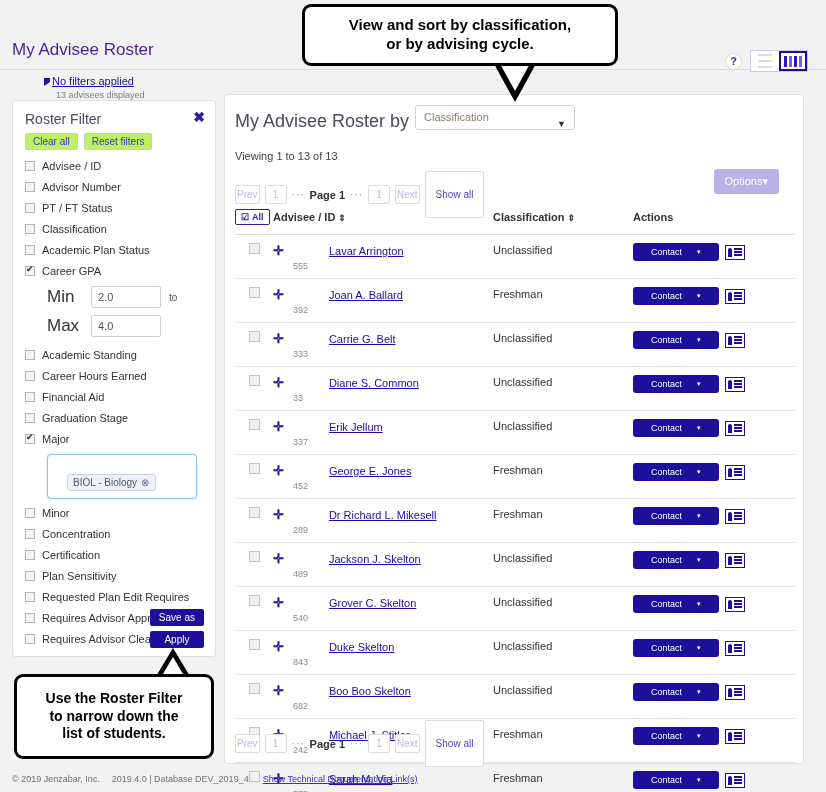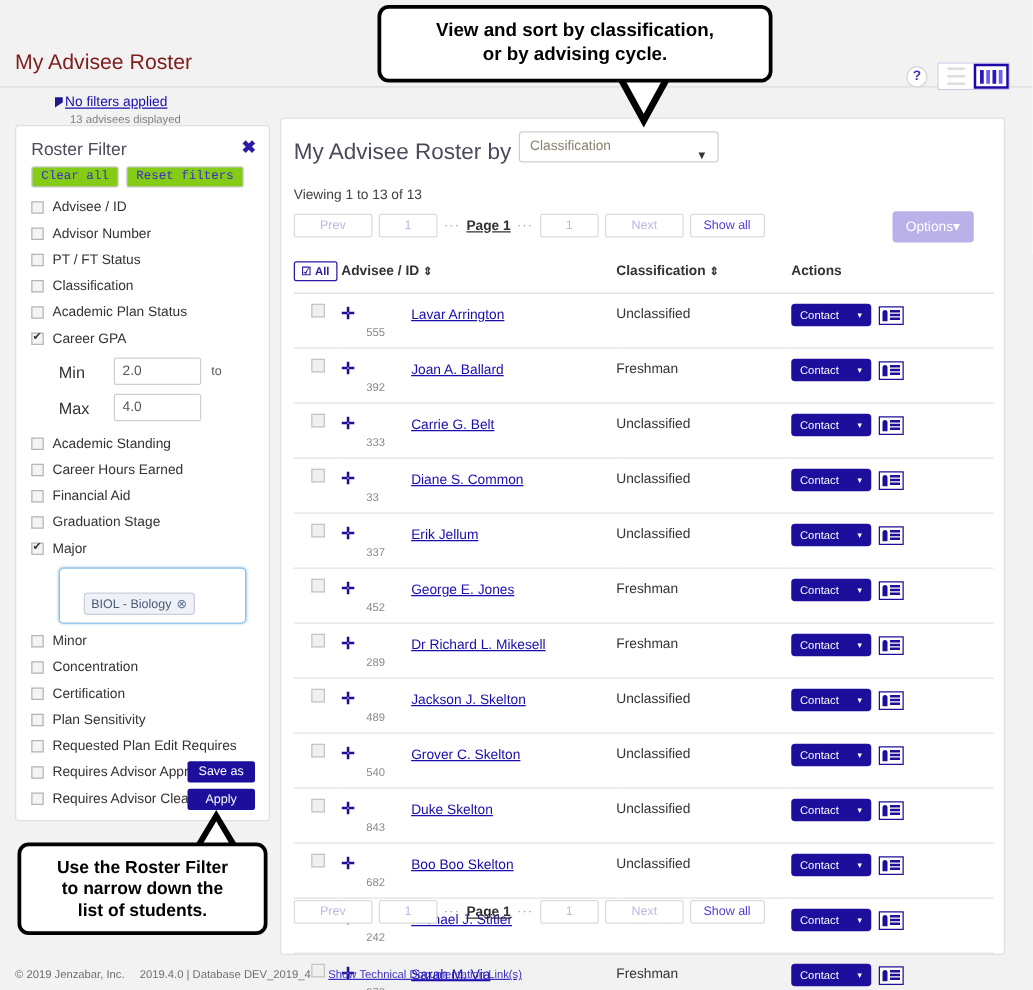--- a/index.html
+++ b/index.html
@@ -24,7 +24,7 @@
   }
   .app-title {
     position:absolute; left:12px; top:40px;
-    font-size:17px; color:#7f1d1d; font-weight:400;
+    font-size:17px; color:#4c1d95; font-weight:400;
   }
   .hdr-right { position:absolute; right:18px; top:50px; display:flex; align-items:center; gap:8px;}
   .help-icon {

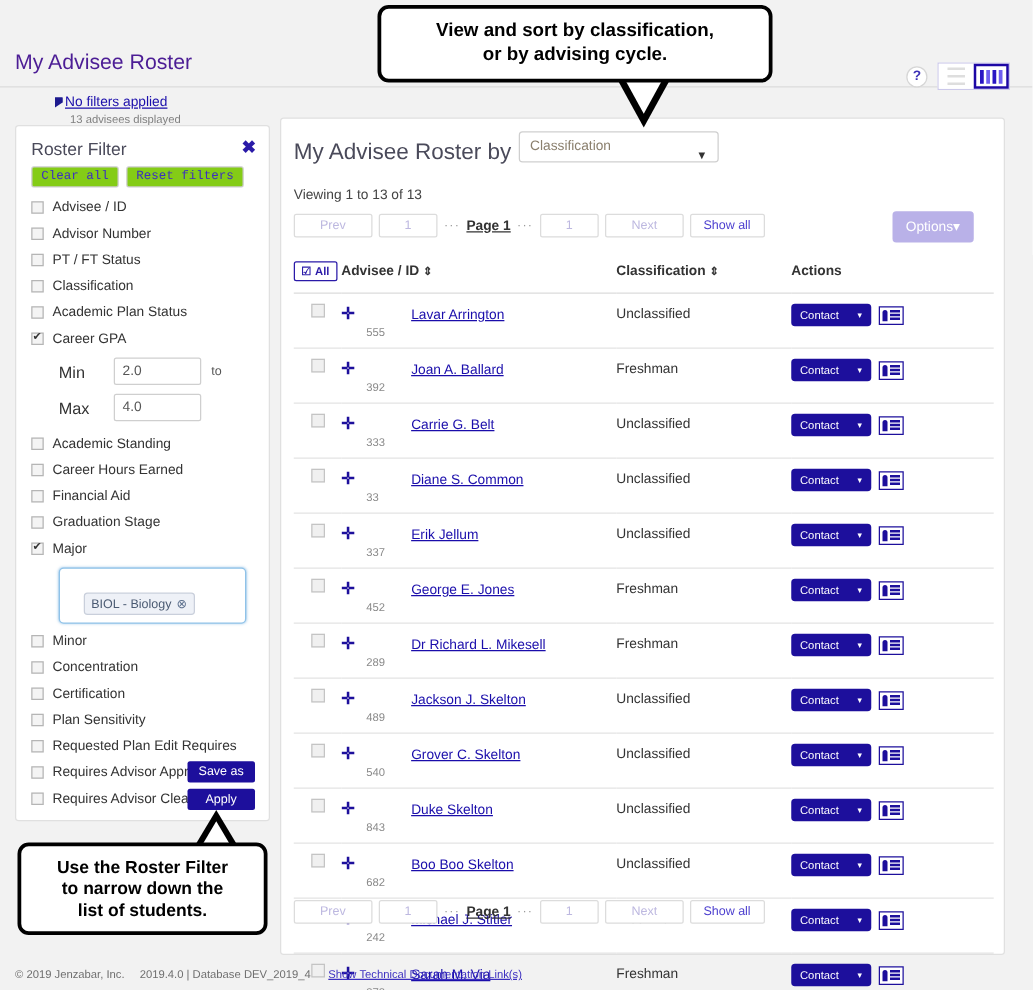--- a/index.html
+++ b/index.html
@@ -59,9 +59,9 @@
   .fp-close { position:absolute; right:10px; top:8px; color:#2a1aa8; font-size:14px; font-weight:bold; cursor:pointer;}
   .fp-btnrow { margin-top:6px; display:flex; gap:6px;}
   .fp-sm-btn {
-    border:1px solid #cccccc; background:#84cc16; color:#3c2fc0;
+    border:1px solid #cccccc; background:#bef264; color:#3c2fc0;
     font-size:10px; padding:2px 7px; border-radius:2px; cursor:pointer;
-    font-family:Liberation Mono, monospace;
+    font-family:Liberation Sans, sans-serif;
   }
   .fp-list { margin-top:10px; }
   .fp-item { display:flex; align-items:center; margin-bottom:9px; }

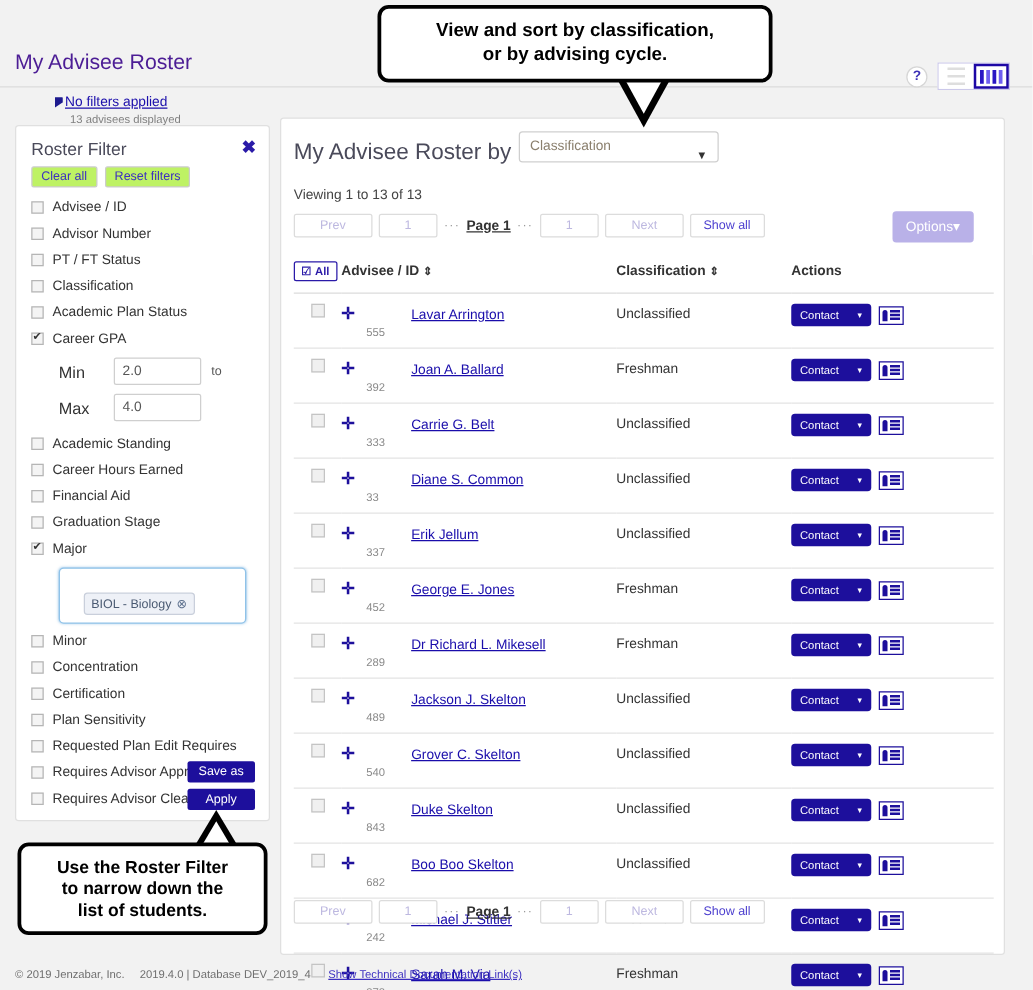--- a/index.html
+++ b/index.html
@@ -116,7 +116,7 @@
   .pager { display:flex; align-items:center; gap:5px; }
   .pg-btn {
     border:1px solid #dcdcdc; background:#fff; border-radius:2px;
-    font-size:10px; color:#bdb8e0; padding:3px 20px; min-width:22px; text-align:center;
+    font-size:10px; color:#bdb8e0; padding:3px 1px; min-width:22px; text-align:center;
     cursor:pointer; font-family:"Liberation Sans", sans-serif;
   }
   .pg-btn.sa { color:#4c3fcf; padding:3px 10px;}

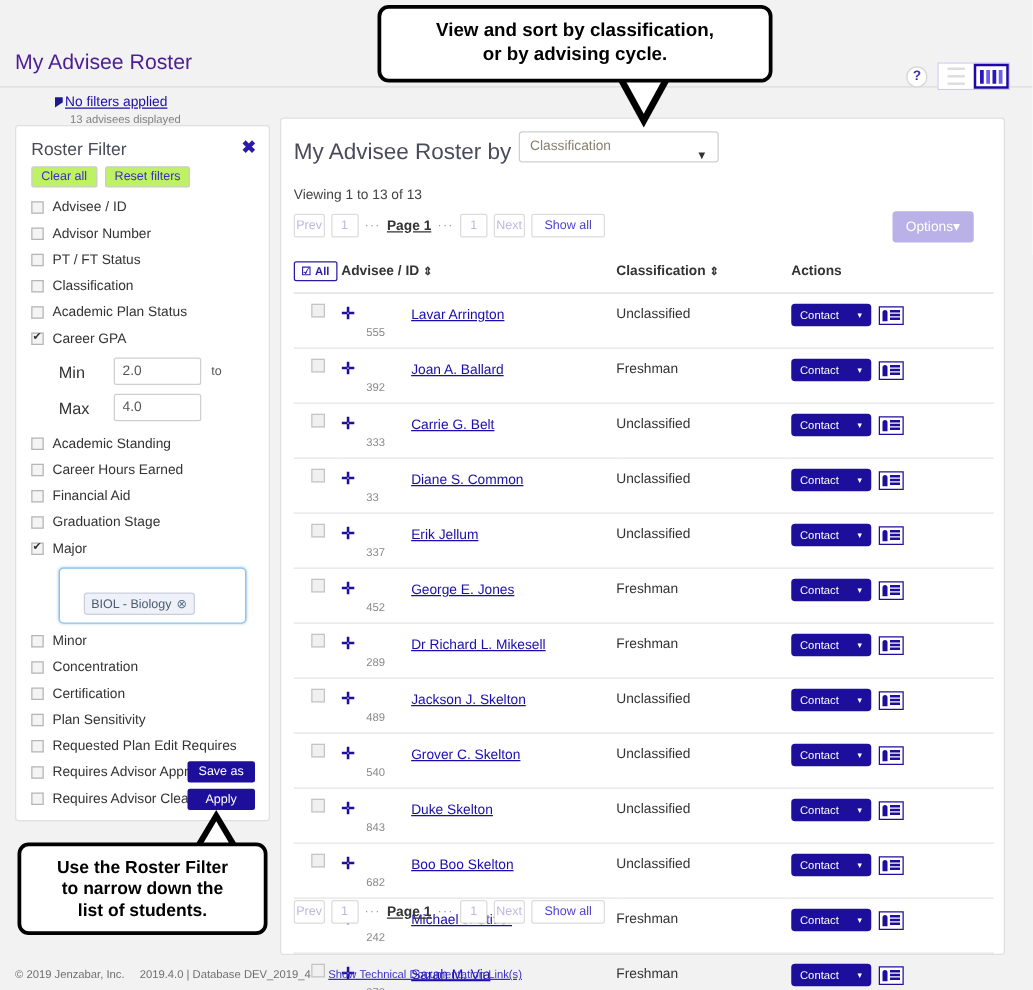--- a/index.html
+++ b/index.html
@@ -121,7 +121,7 @@
   }
   .pg-btn.sa { color:#4c3fcf; padding:3px 10px;}
   .pg-dots { color:#999; font-size:10px; letter-spacing:1px;}
-  .pg-cur { font-size:11px; font-weight:bold; color:#333;text-decoration:underline;}
+  .pg-cur { font-size:11px; font-weight:bold; color:#333;}
   .pager-top { position:absolute; left:10px; top:76px;}
   .pager-bot { position:absolute; left:10px; top:625px;}
   .options-btn {

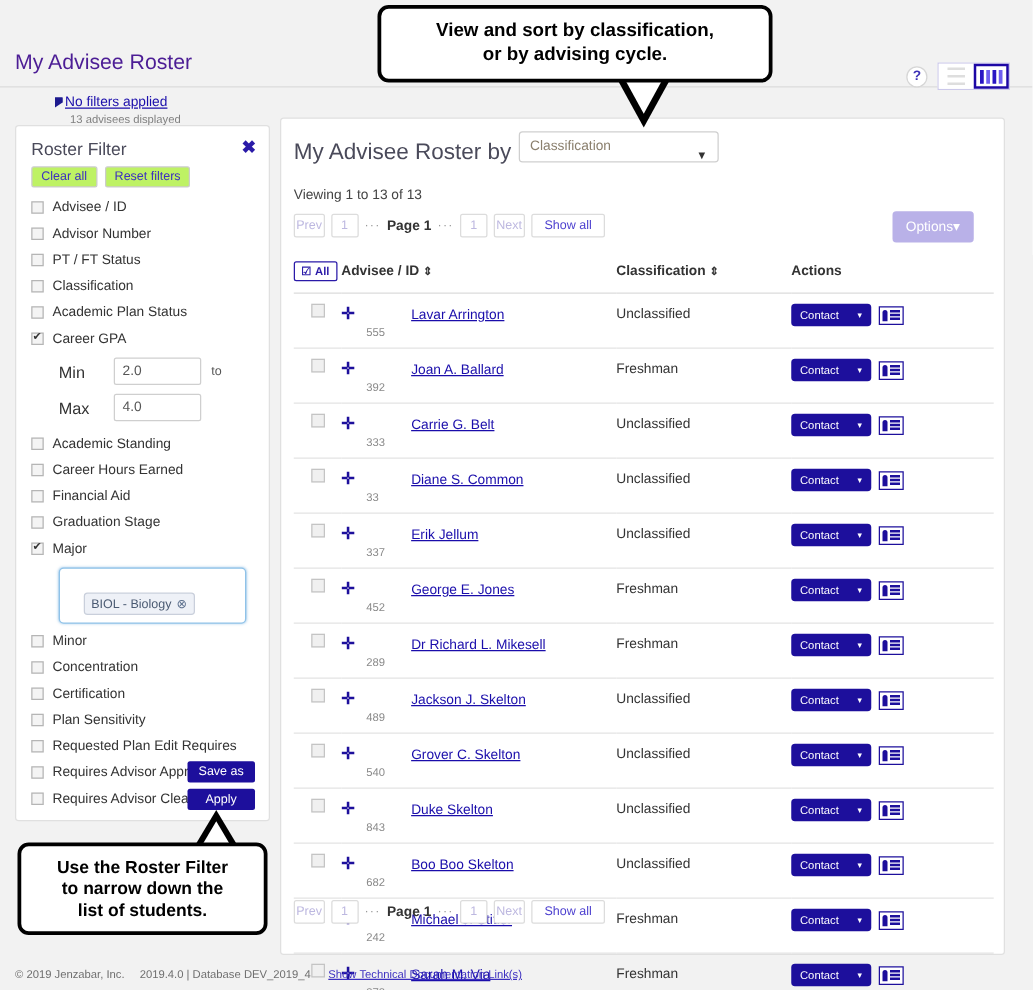--- a/index.html
+++ b/index.html
@@ -119,7 +119,7 @@
     font-size:10px; color:#bdb8e0; padding:3px 1px; min-width:22px; text-align:center;
     cursor:pointer; font-family:"Liberation Sans", sans-serif;
   }
-  .pg-btn.sa { color:#4c3fcf; padding:3px 10px;}
+  .pg-btn.sa { color:#4c3fcf; padding:17px 10px;}
   .pg-dots { color:#999; font-size:10px; letter-spacing:1px;}
   .pg-cur { font-size:11px; font-weight:bold; color:#333;}
   .pager-top { position:absolute; left:10px; top:76px;}

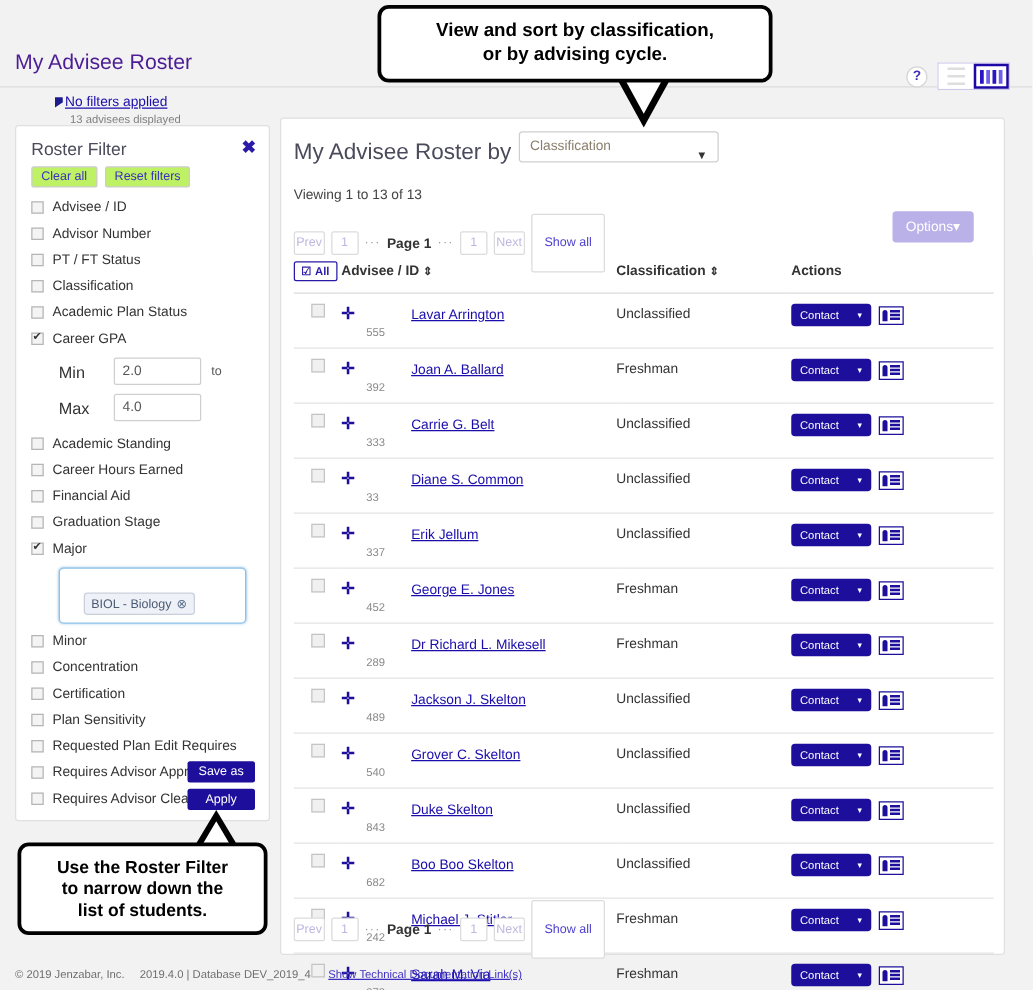--- a/index.html
+++ b/index.html
@@ -154,7 +154,7 @@
   .act-wrap { display:flex; align-items:center; gap:6px;}
   .contact-btn {
     background:#1d0f9c; color:#fff; border:none; border-radius:3px;
-    font-size:9px; padding:4px 7px; cursor:pointer; display:inline-flex; align-items:center; gap:15px;
+    font-size:9px; padding:4px 18px; cursor:pointer; display:inline-flex; align-items:center; gap:15px;
     font-family:"Liberation Sans", sans-serif;
   }
   .cb-caret { font-size:7px; }

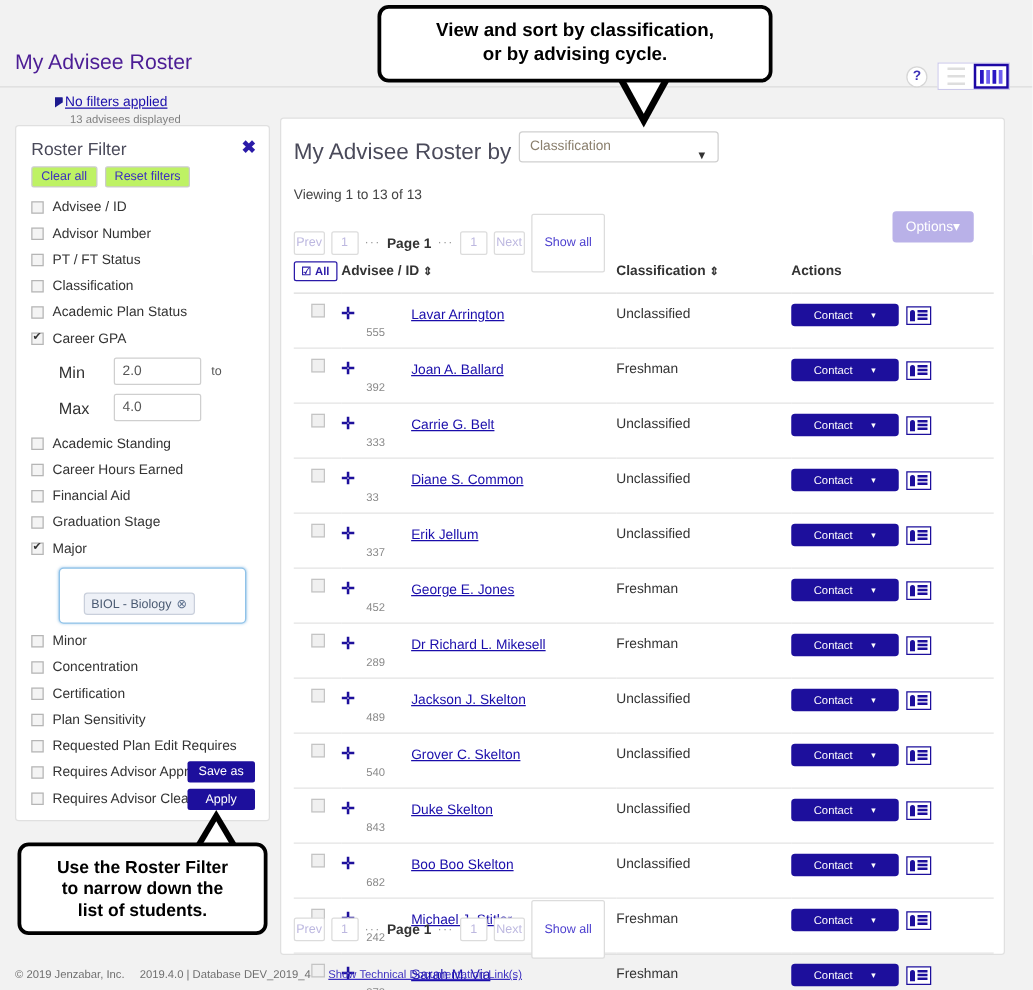--- a/index.html
+++ b/index.html
@@ -74,7 +74,7 @@
   }
   .fp-label { font-size:11px; color:#333; }
   .gpa-row { display:flex; align-items:center; margin:7px 0 6px 22px; }
-  .gpa-lbl { width:44px; font-size:13px; color:#333;}
+  .gpa-lbl { width:44px; font-size:17px; color:#333;}
   .gpa-input {
     width:70px; height:22px; border:1px solid #cfcfcf; border-radius:2px;
     font-size:11px; color:#555; padding:0 6px;

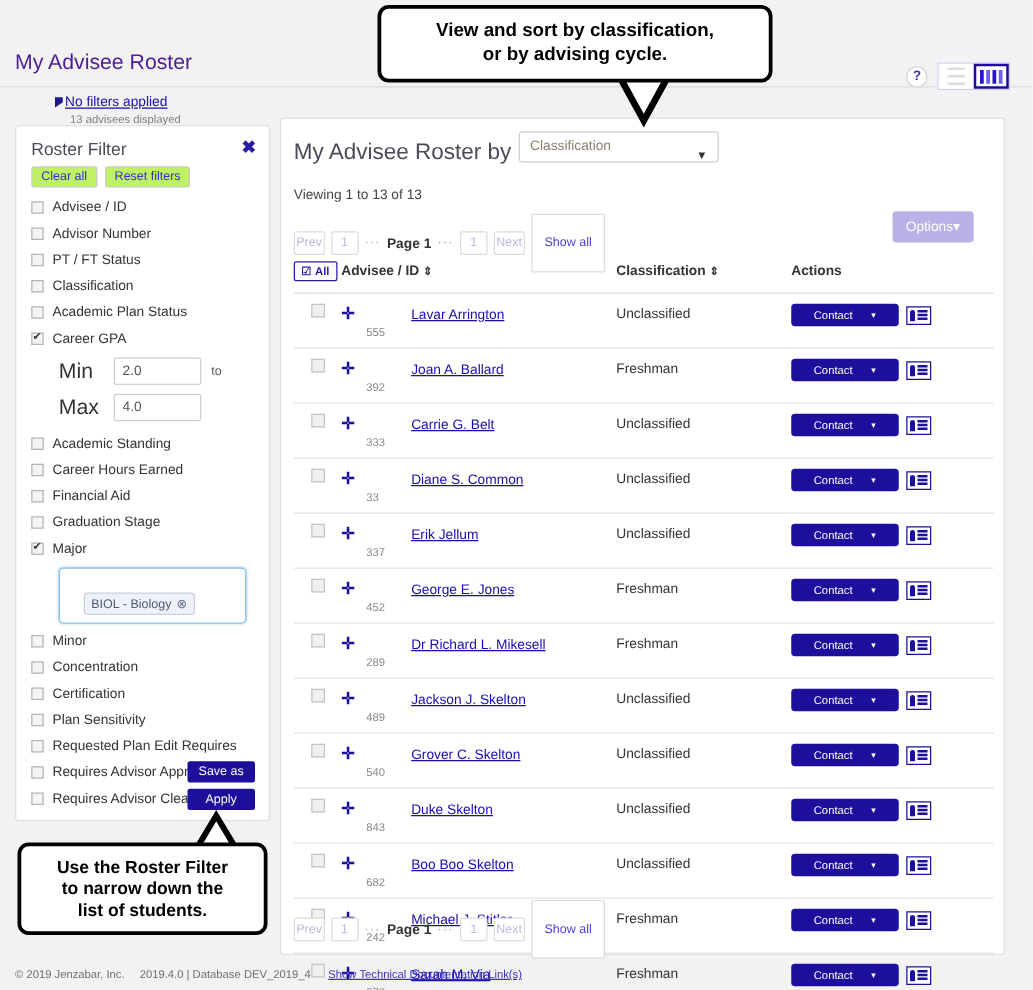--- a/index.html
+++ b/index.html
@@ -179,7 +179,7 @@
     line-height:1.25;
   }
   .callout-top { left:302px; top:4px; width:316px; height:62px; font-size:15px;}
-  .callout-bottom { left:14px; top:674px; width:200px; height:74px; font-size:14px;}
+  .callout-bottom { left:14px; top:674px; width:200px; height:85px; font-size:14px;}
   .tail { position:absolute; width:0; height:0; }
   .tail-top-outer {
     left:493px; top:62px;

